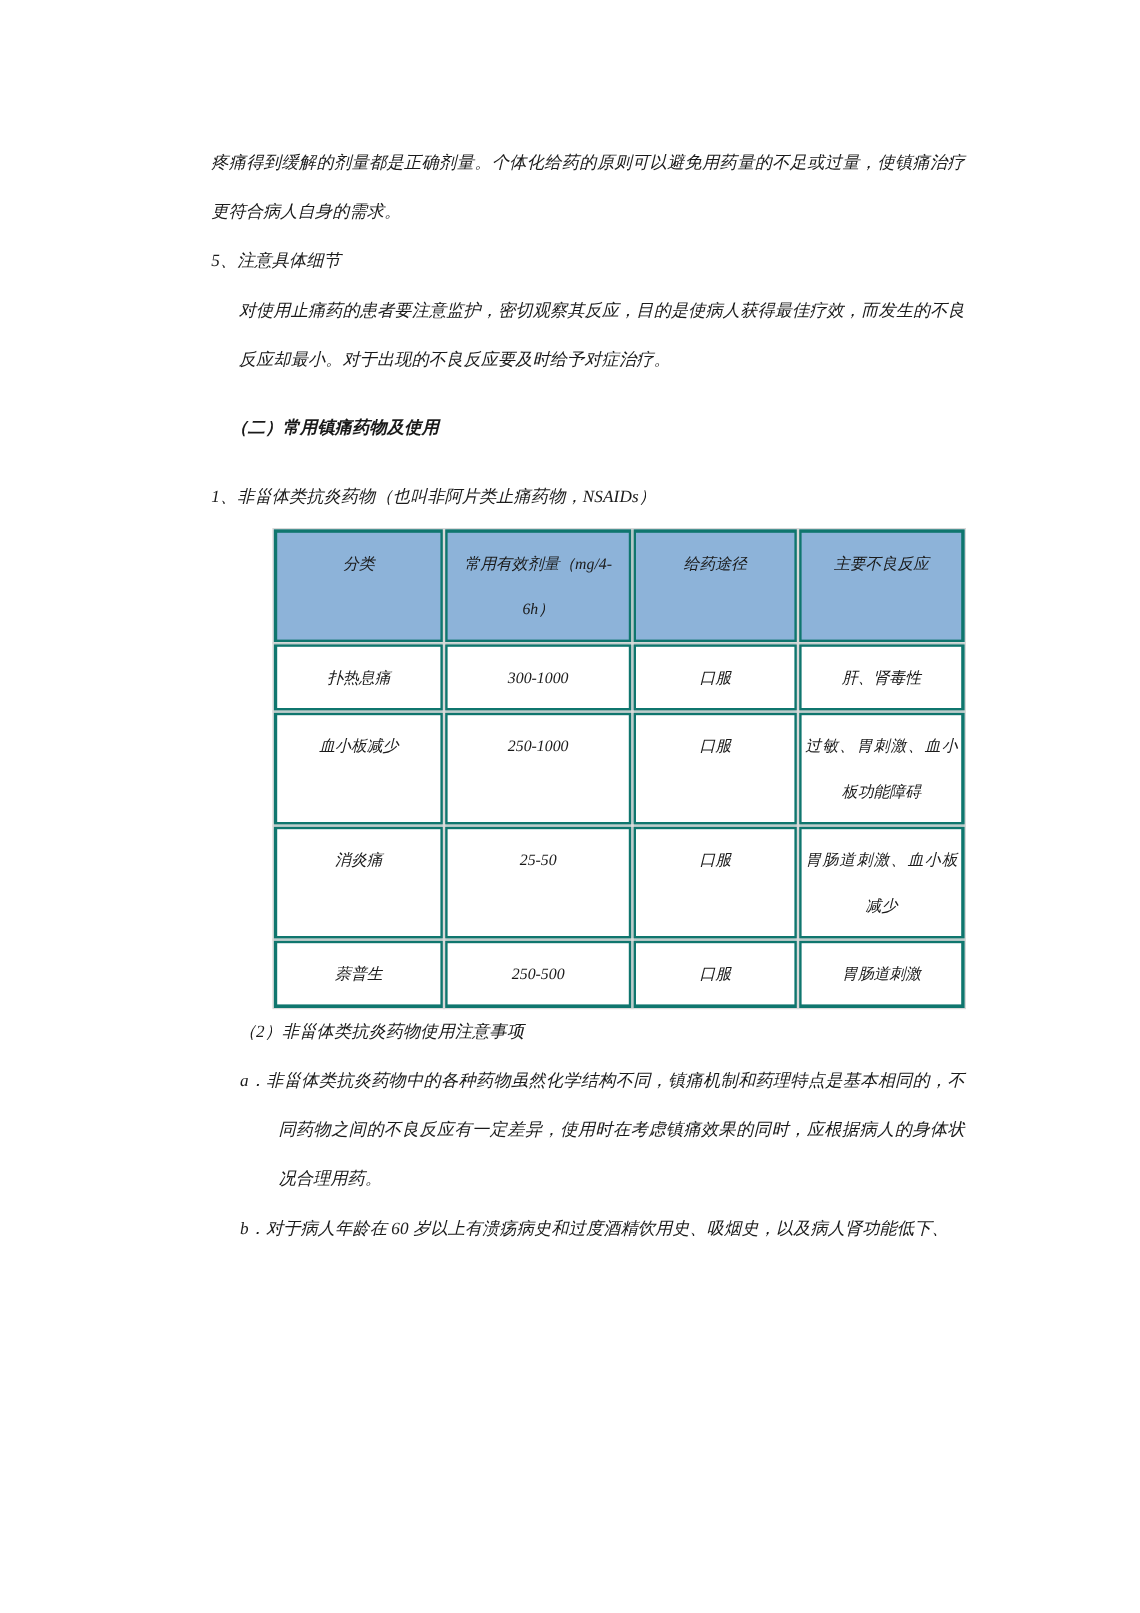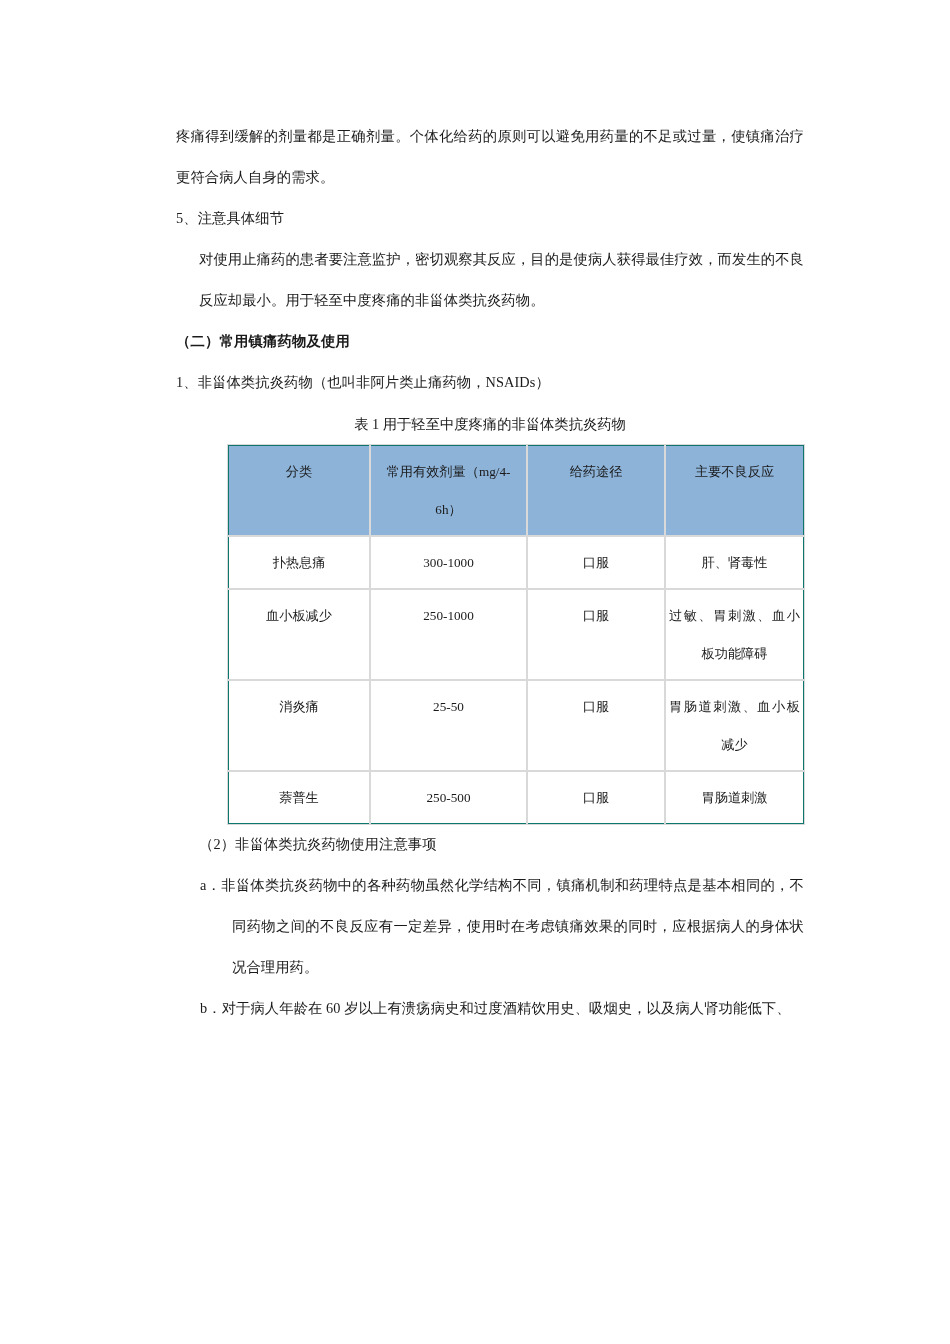--- a/index.html
+++ b/index.html
@@ -21,6 +21,7 @@
     height: 1268px;
     box-sizing: border-box;
     padding: 0;
+    font-style: italic;
   }
   .content {
     position: absolute;

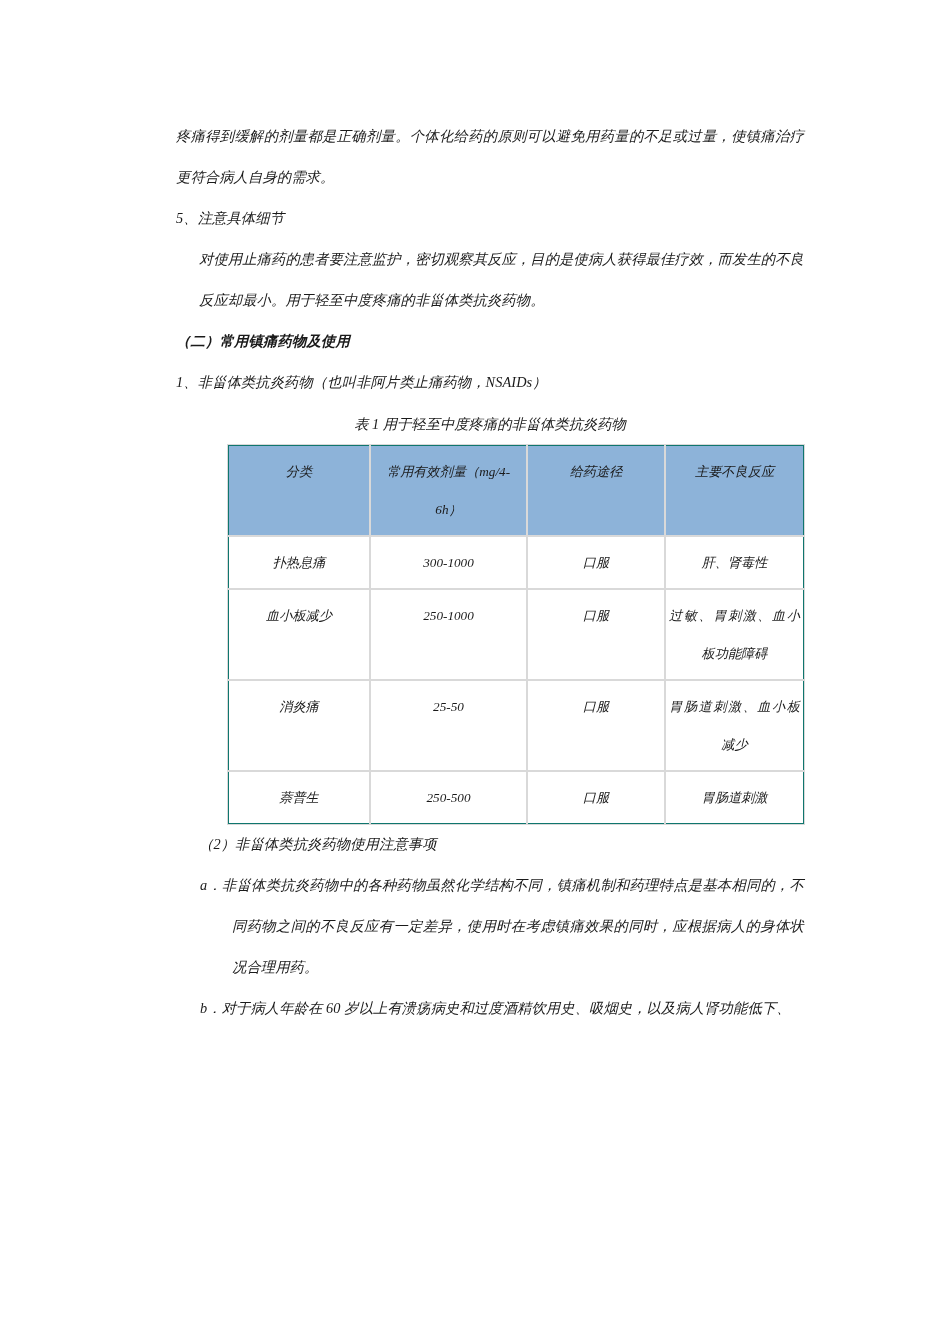--- a/index.html
+++ b/index.html
@@ -114,7 +114,7 @@
 
     <p class="p p-num">5、注意具体细节</p>
 
-    <p class="p p-body">对使用止痛药的患者要注意监护，密切观察其反应，目的是使病人获得最佳疗效，而发生的不良反应却最小。用于轻至中度疼痛的非甾体类抗炎药物。</p>
+    <p class="p p-body">对使用止痛药的患者要注意监护，密切观察其反应，目的是使病人获得最佳疗效，而发生的不良反应却最小。对于出现的不良反应要及时给予对症治疗。</p>
 
     <p class="heading">（二）常用镇痛药物及使用</p>
 

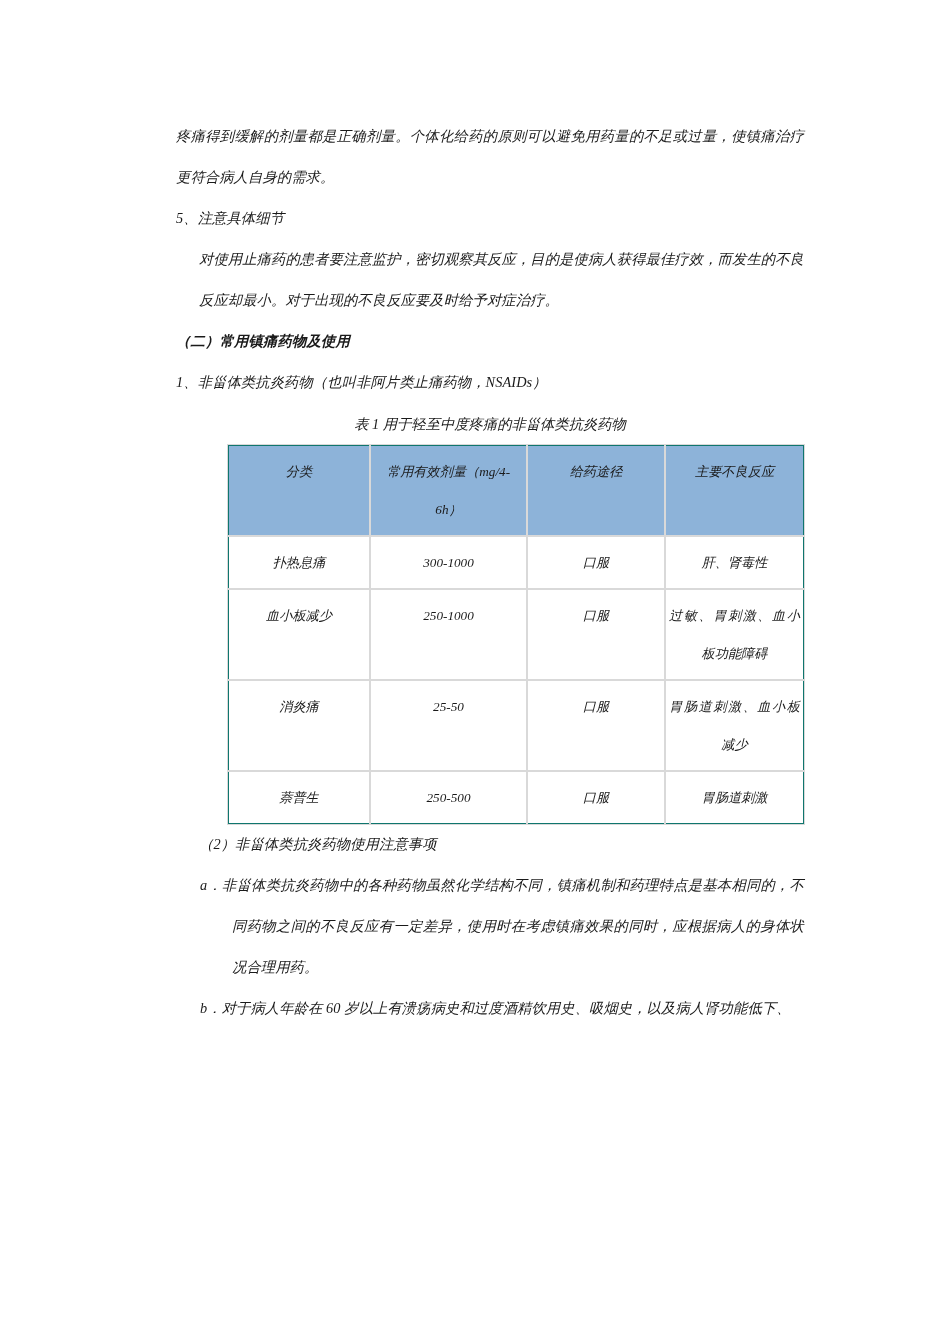--- a/index.html
+++ b/index.html
@@ -49,7 +49,7 @@
     font-size: 14.3px;
     line-height: 41px;
     font-weight: bold;
-    margin: 0;
+    margin: 16px;
     letter-spacing: 0.2px;
   }
 

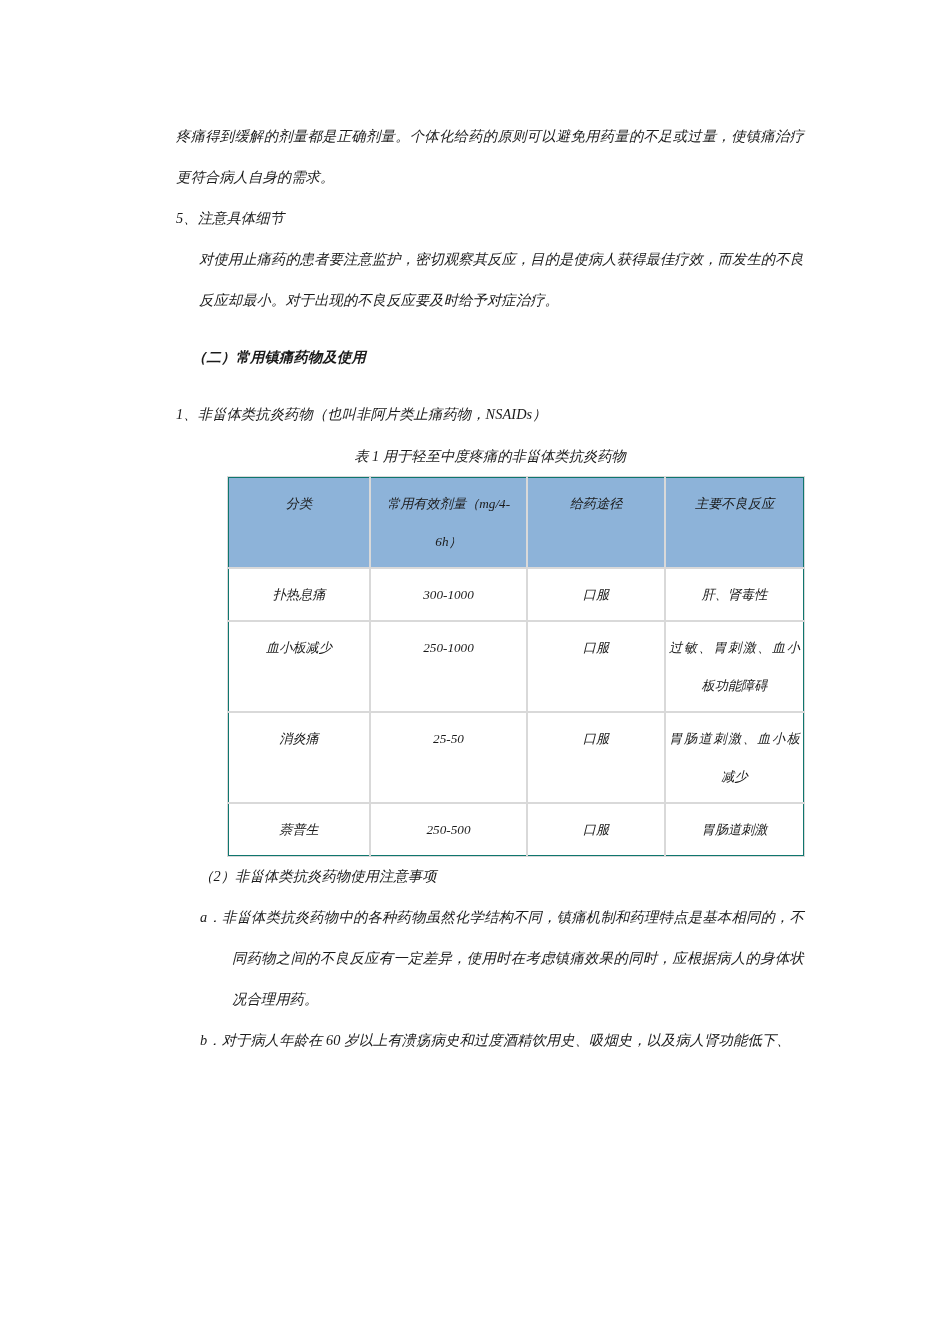--- a/index.html
+++ b/index.html
@@ -122,7 +122,6 @@
 
 
 
-    <p class="caption">表 1 用于轻至中度疼痛的非甾体类抗炎药物</p>
 
     <div class="tbl-wrap">
       <table class="nsaid">

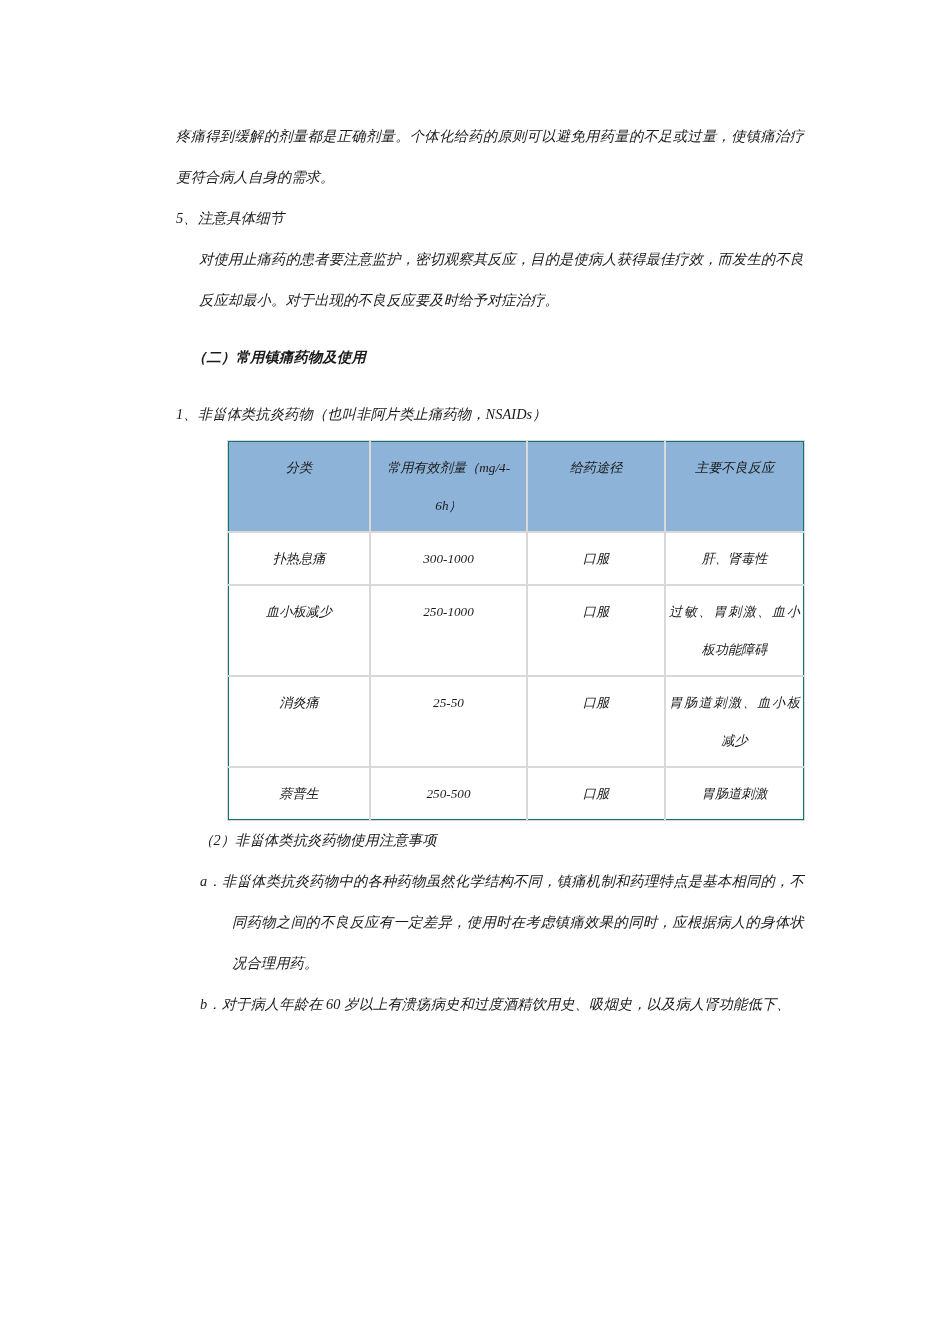--- a/index.html
+++ b/index.html
@@ -74,7 +74,7 @@
     font-size: 13.2px;
   }
   table.nsaid td, table.nsaid th {
-    border: 1px solid #0f766e;
+    border: 3px solid #0f766e;
     outline: 1px solid #d9d9d9;
     vertical-align: top;
     text-align: center;

